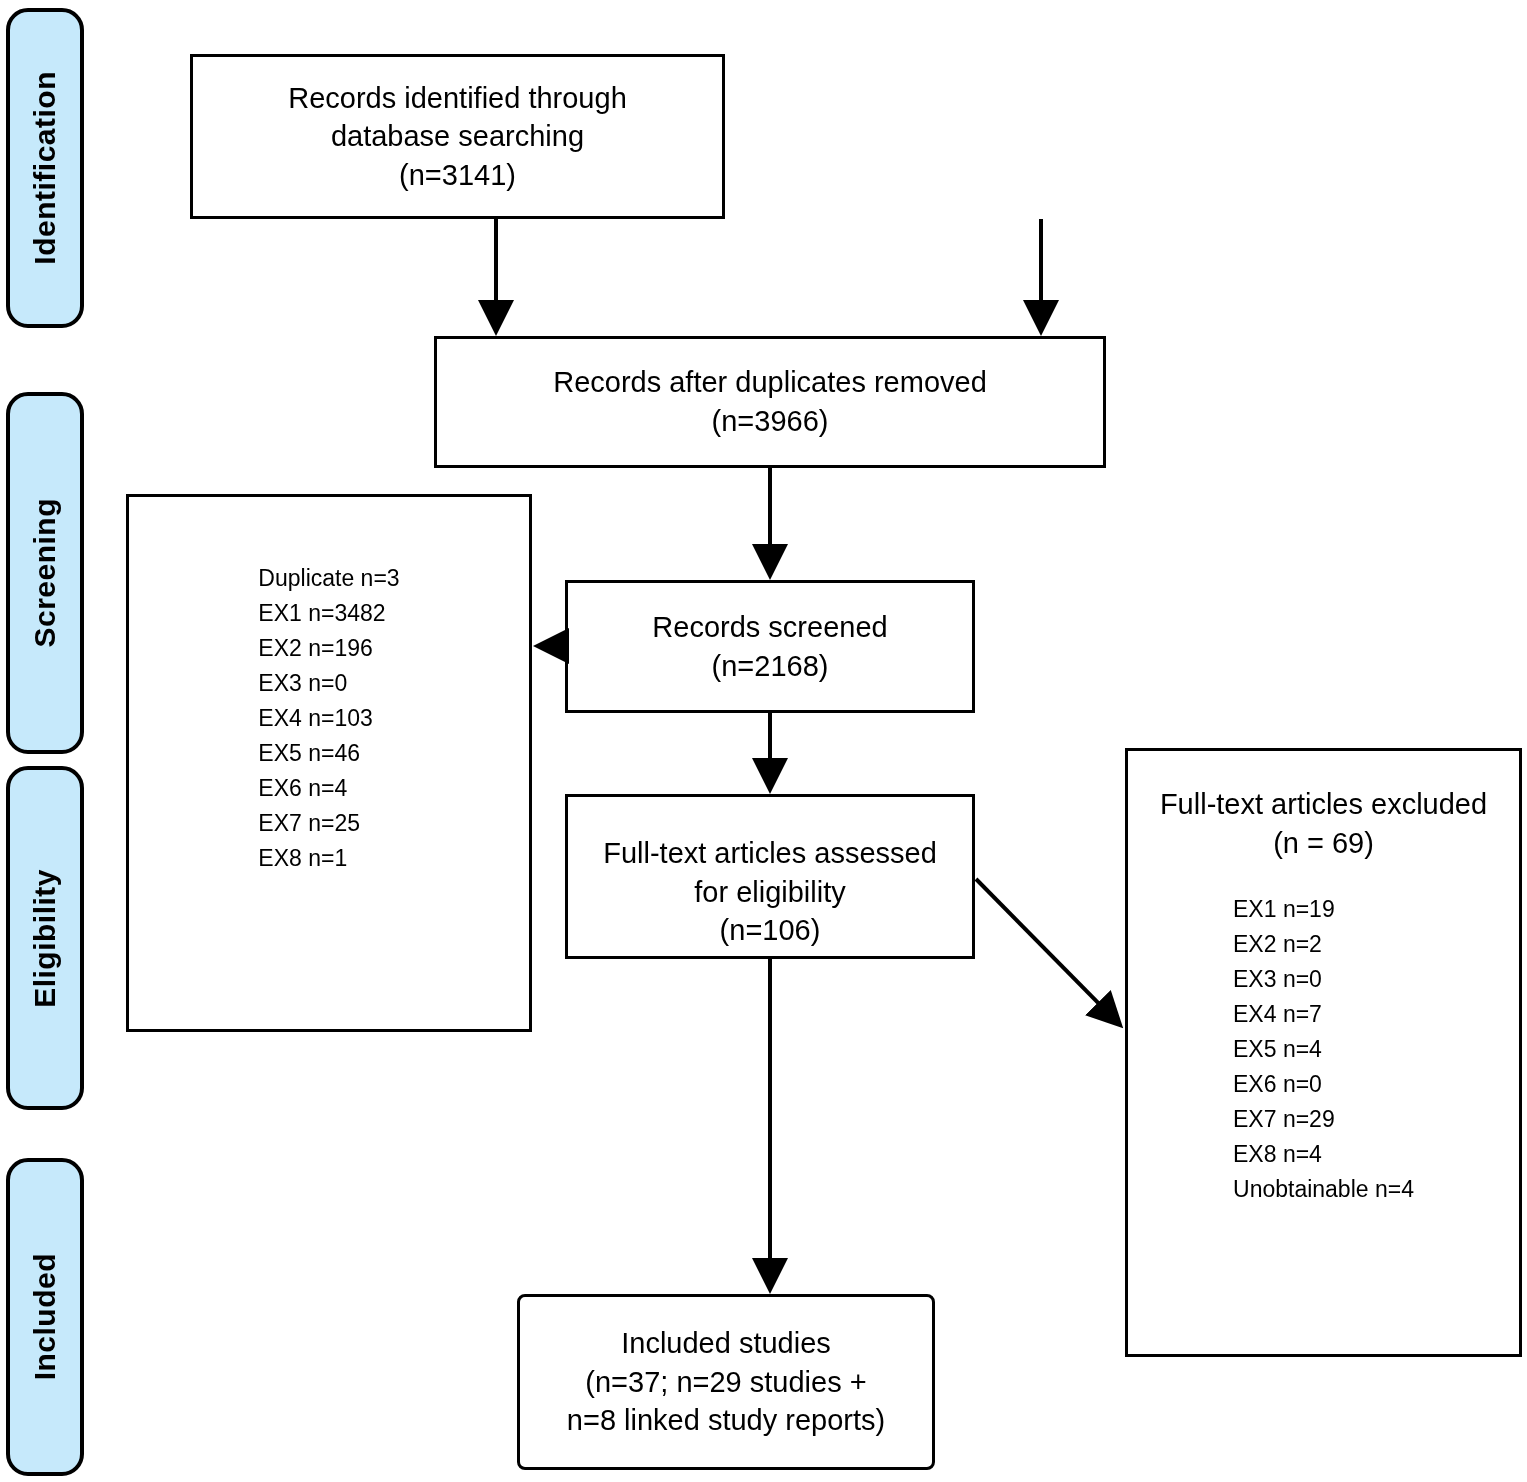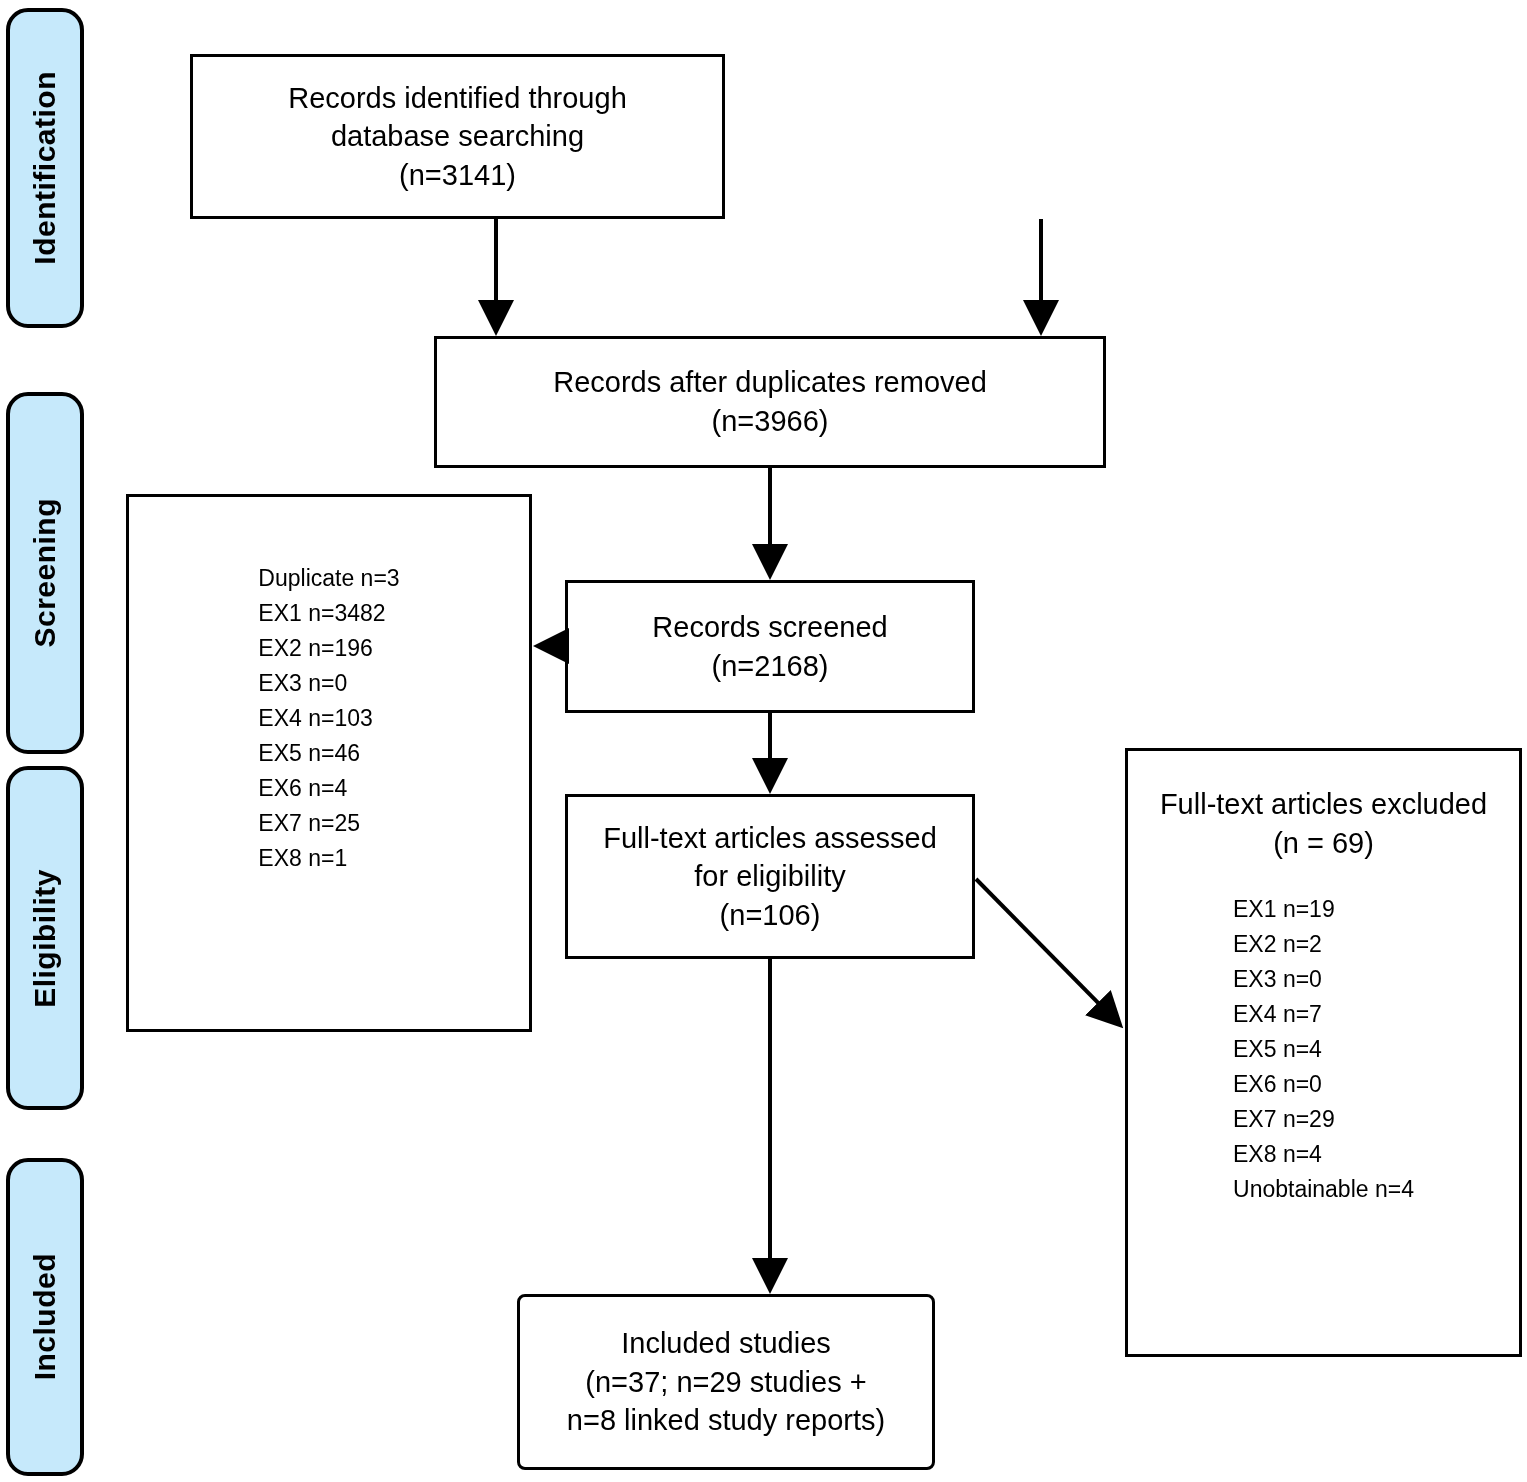--- a/index.html
+++ b/index.html
@@ -133,7 +133,7 @@
 (n=2168)</div>
   </div>
 
-  <div class="box" style="left:565px; top:794px; width:410px; height:165px;">
+  <div class="box" style="left:565px; top:794px; width:410px; height:165px;justify-content:flex-end;">
     <div class="box-title">Full-text articles assessed
 for eligibility
 (n=106)</div>

